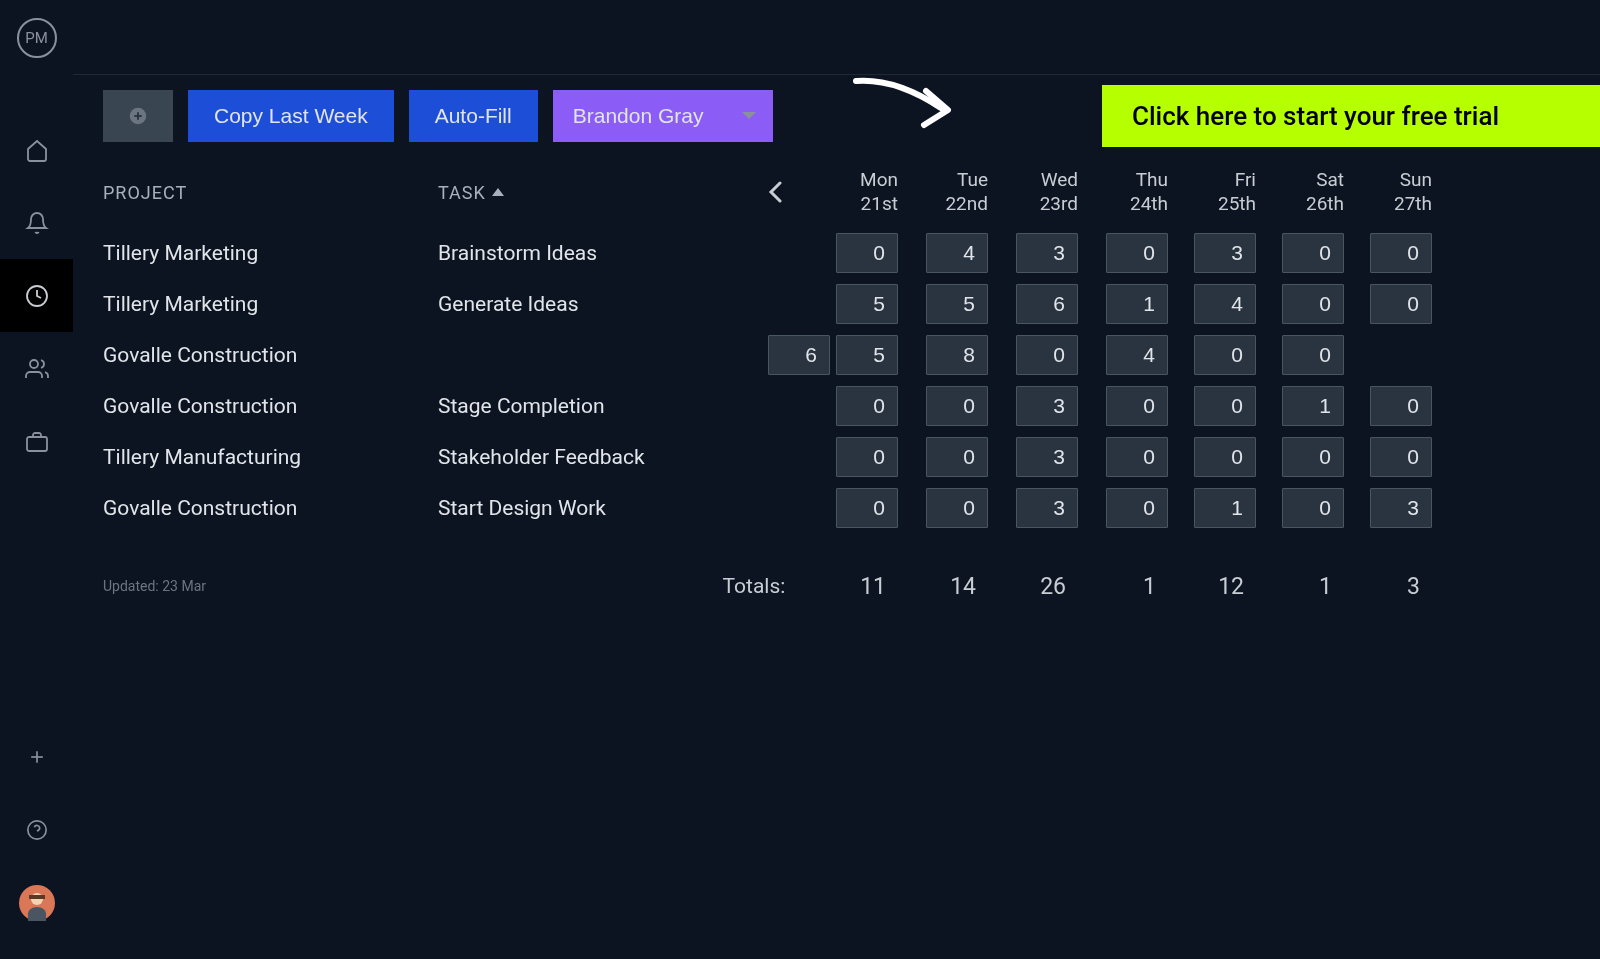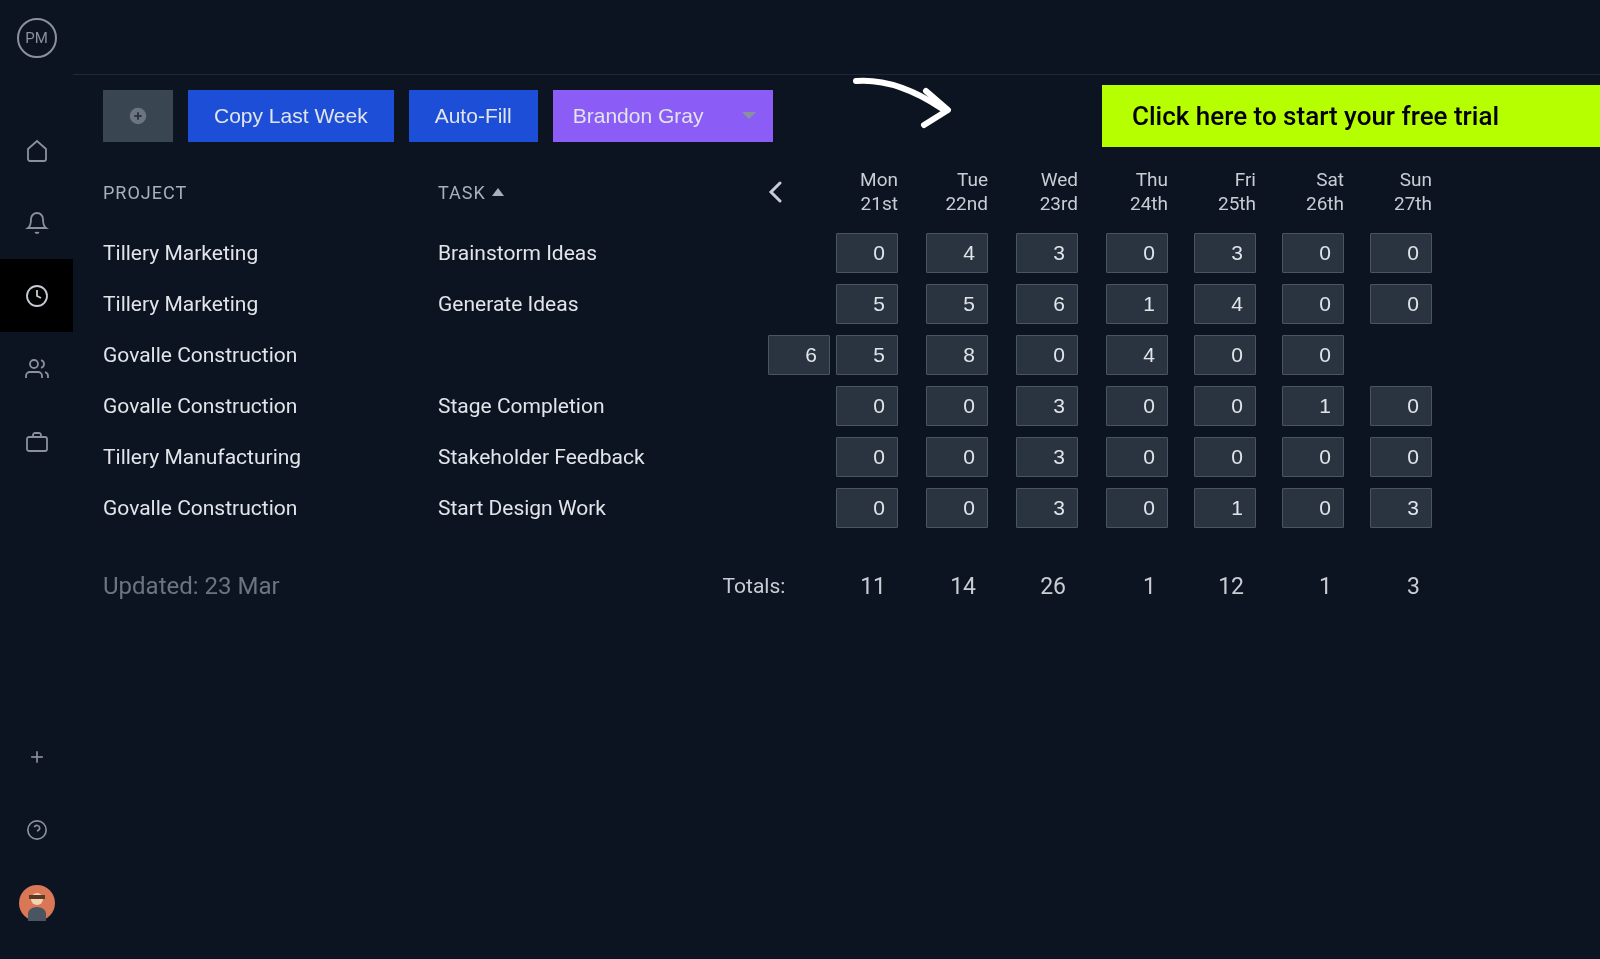--- a/index.html
+++ b/index.html
@@ -202,7 +202,7 @@
       margin-top: 18px;
     }
     .updated {
-      font-size: 24px;
+      font-size: 14px;
       color: #6b7480;
     }
     .totals-label {

